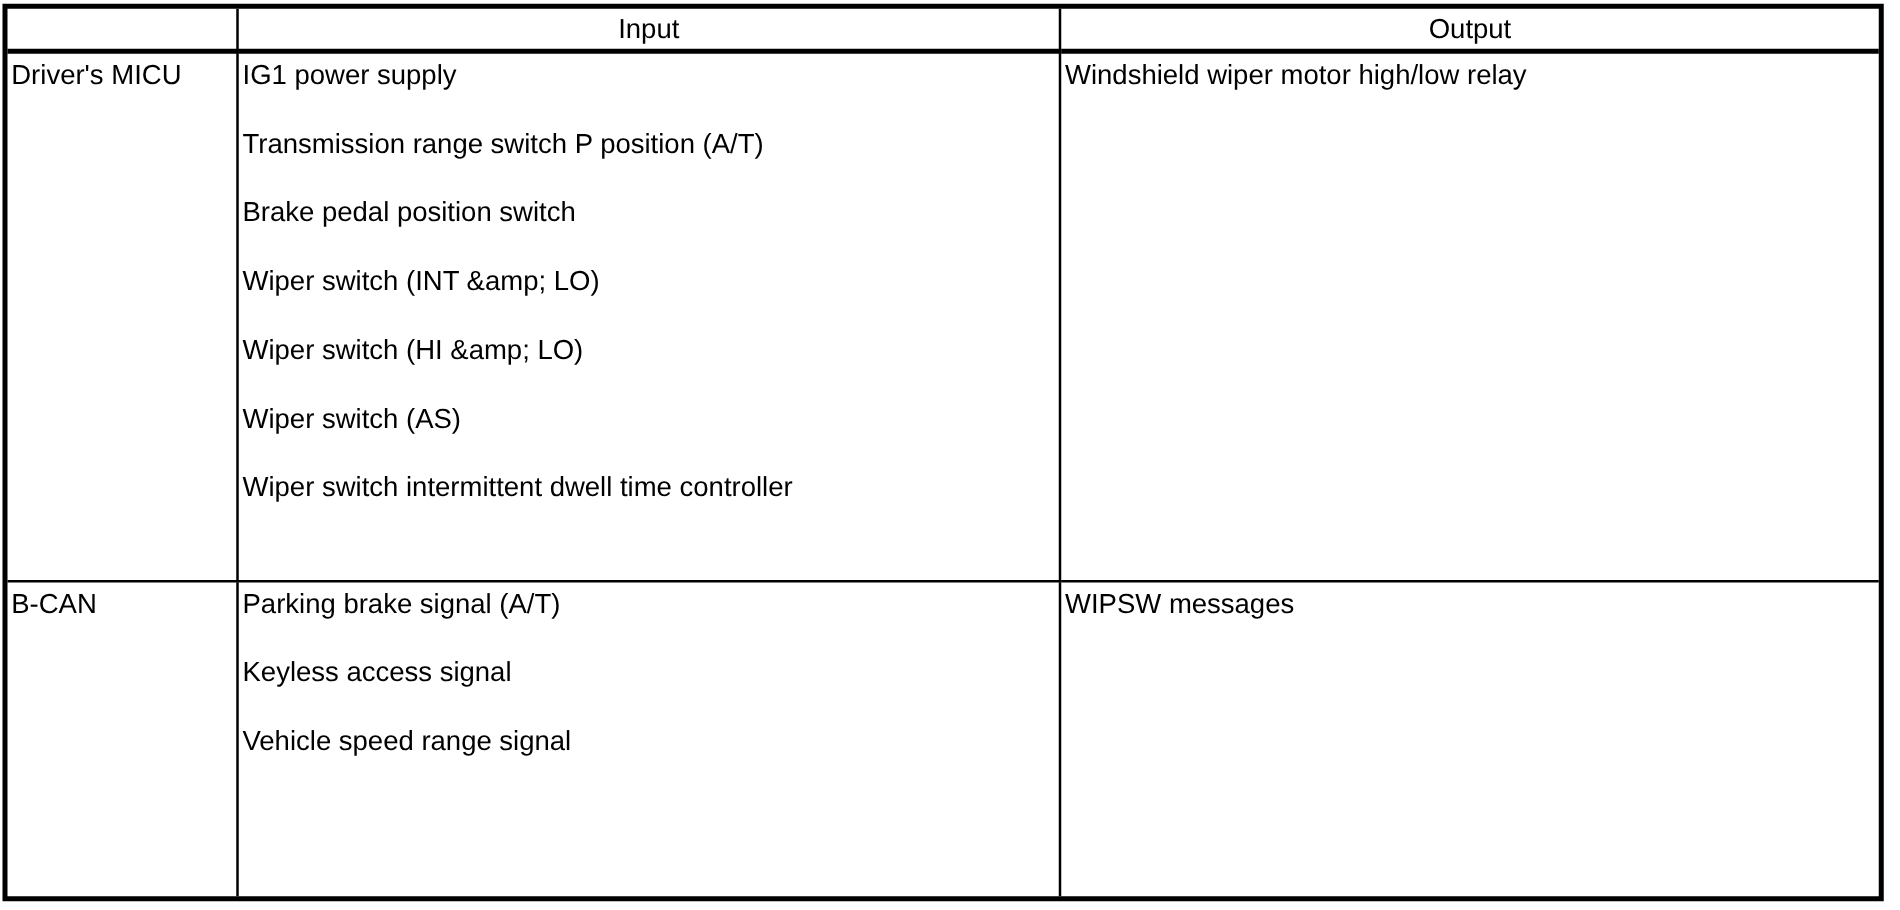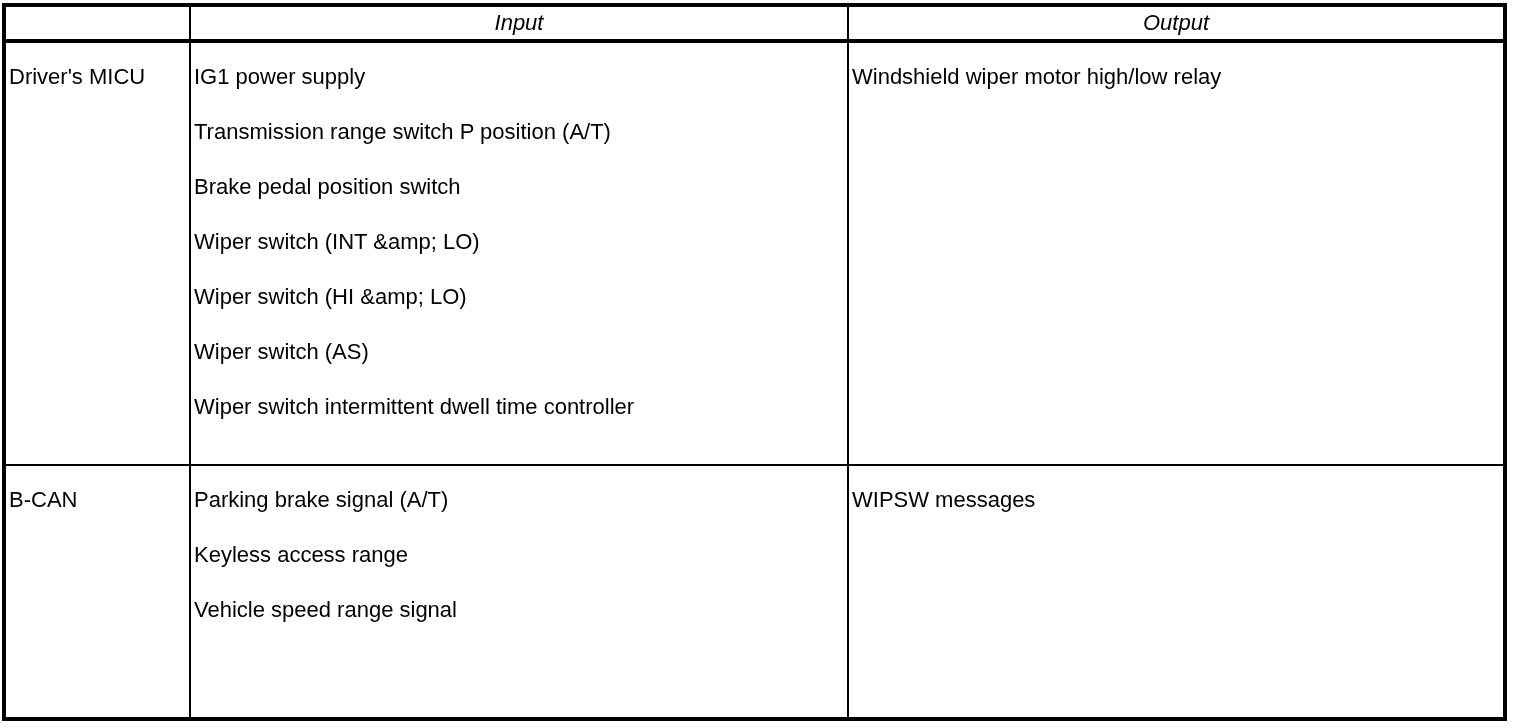--- a/index.html
+++ b/index.html
@@ -34,7 +34,6 @@
     text-align: center;
     padding: 0;
     line-height: 31px;
-    font-style: italic;
   }
   .line {
     line-height: 27px;

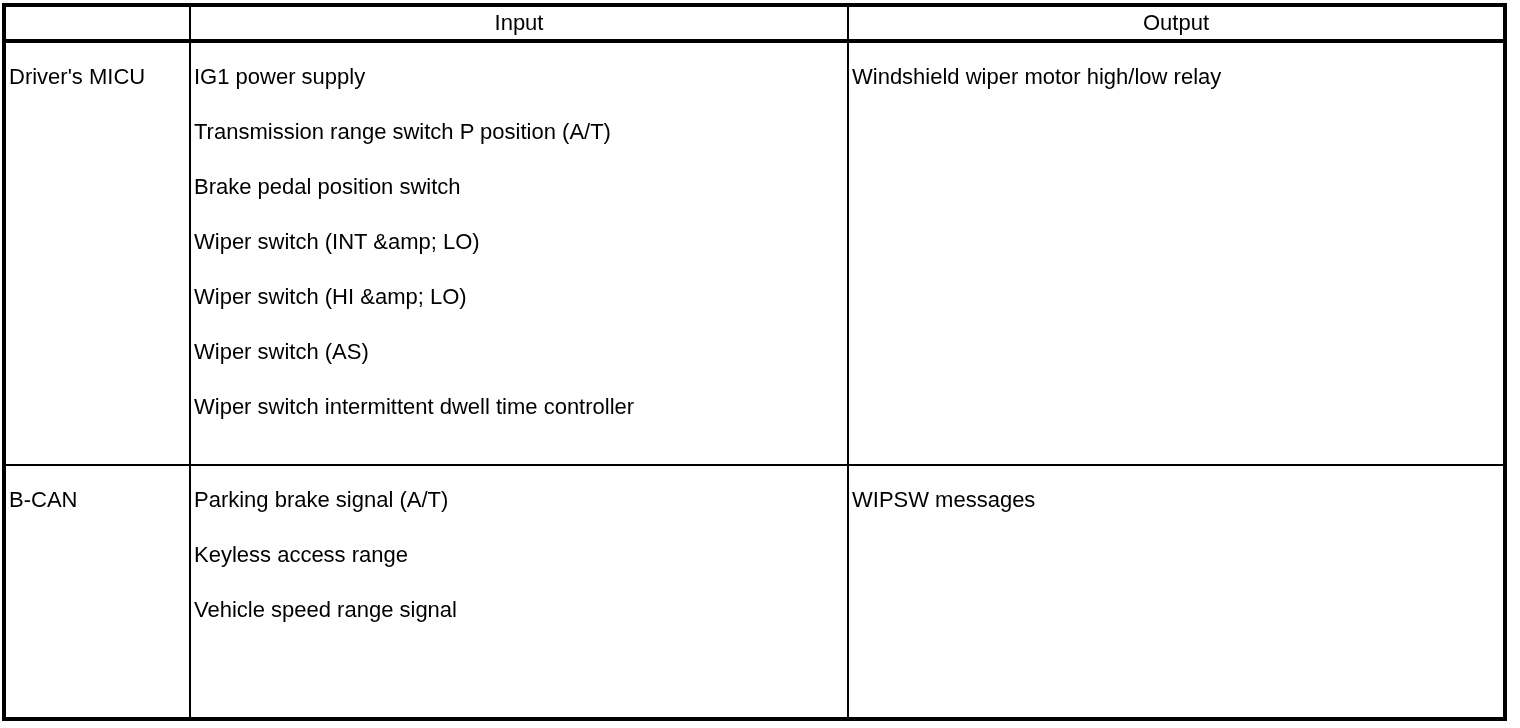--- a/index.html
+++ b/index.html
@@ -24,7 +24,7 @@
   .cell {
     border-right: 2px solid #000000;
     border-bottom: 2px solid #000000;
-    padding: 20px 4px 0 3px;
+    padding: 3px 4px 0 3px;
     overflow: hidden;
   }
   .cell.last-col { border-right: none; }

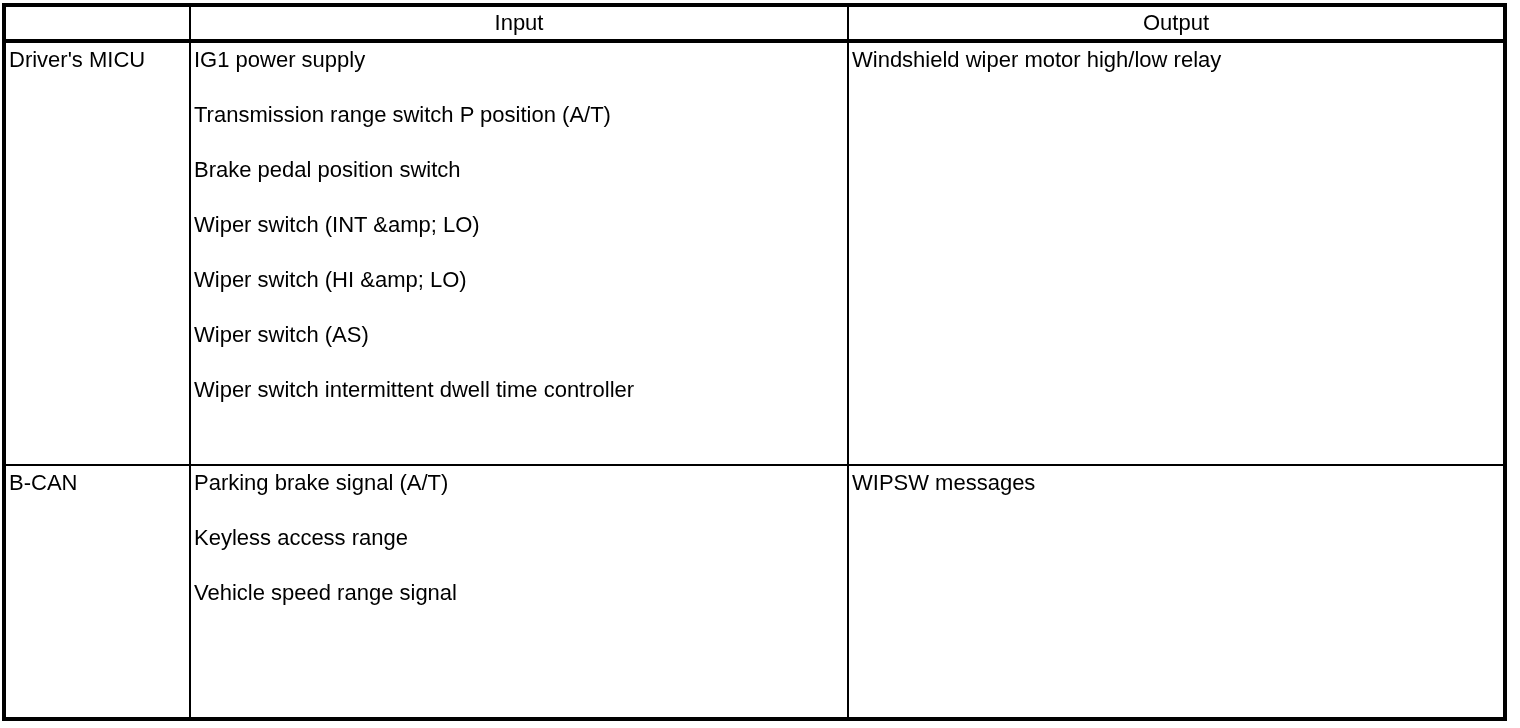--- a/index.html
+++ b/index.html
@@ -72,7 +72,7 @@
   </div>
   <div class="cell last-row">
     <div class="line">Parking brake signal (A/T)</div>
-    <div class="line">Keyless access range</div>
+    <div class="line">Keyless access signal</div>
     <div class="line">Vehicle speed range signal</div>
   </div>
   <div class="cell last-row last-col">

